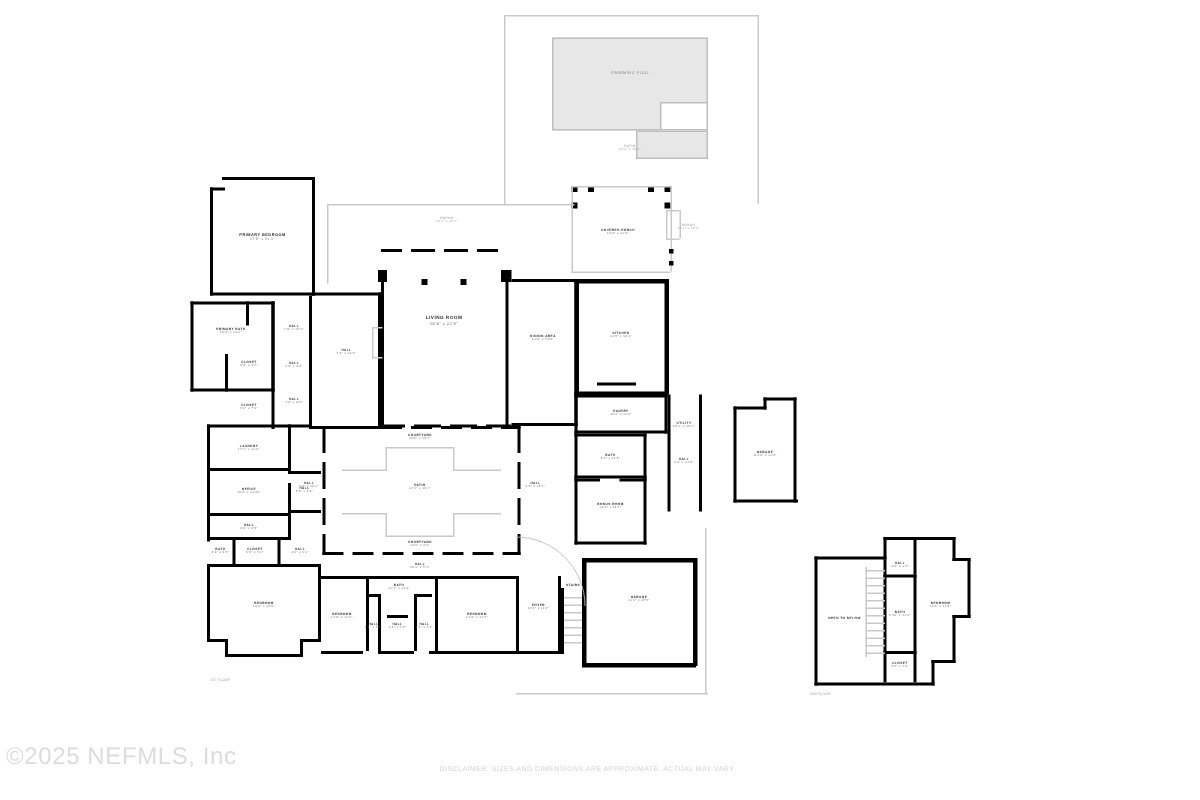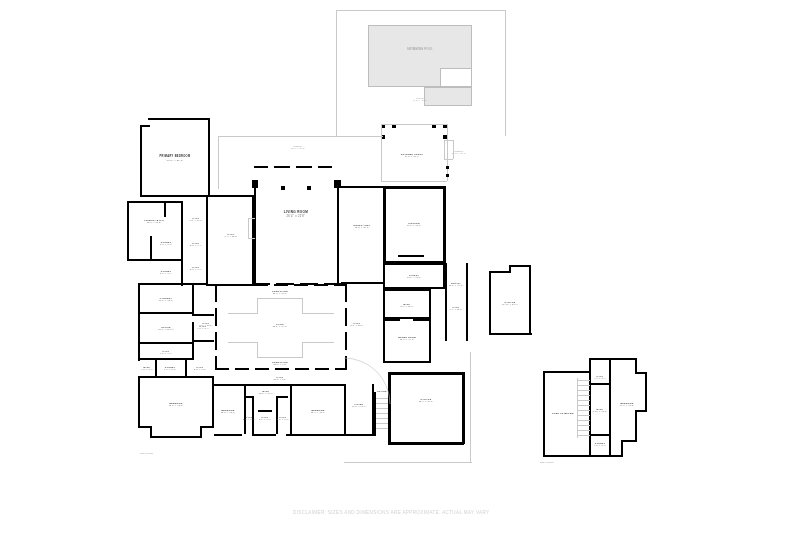--- a/index.html
+++ b/index.html
@@ -484,6 +484,7 @@
   <div id="main-tag">1ST FLOOR</div>
   <div id="level-tag">2ND FLOOR</div>
 
+  <div id="copyright">©2025 NEFMLS, Inc</div>
   <div id="disclaimer">DISCLAIMER: SIZES AND DIMENSIONS ARE APPROXIMATE. ACTUAL MAY VARY.</div>
 
 </div>

